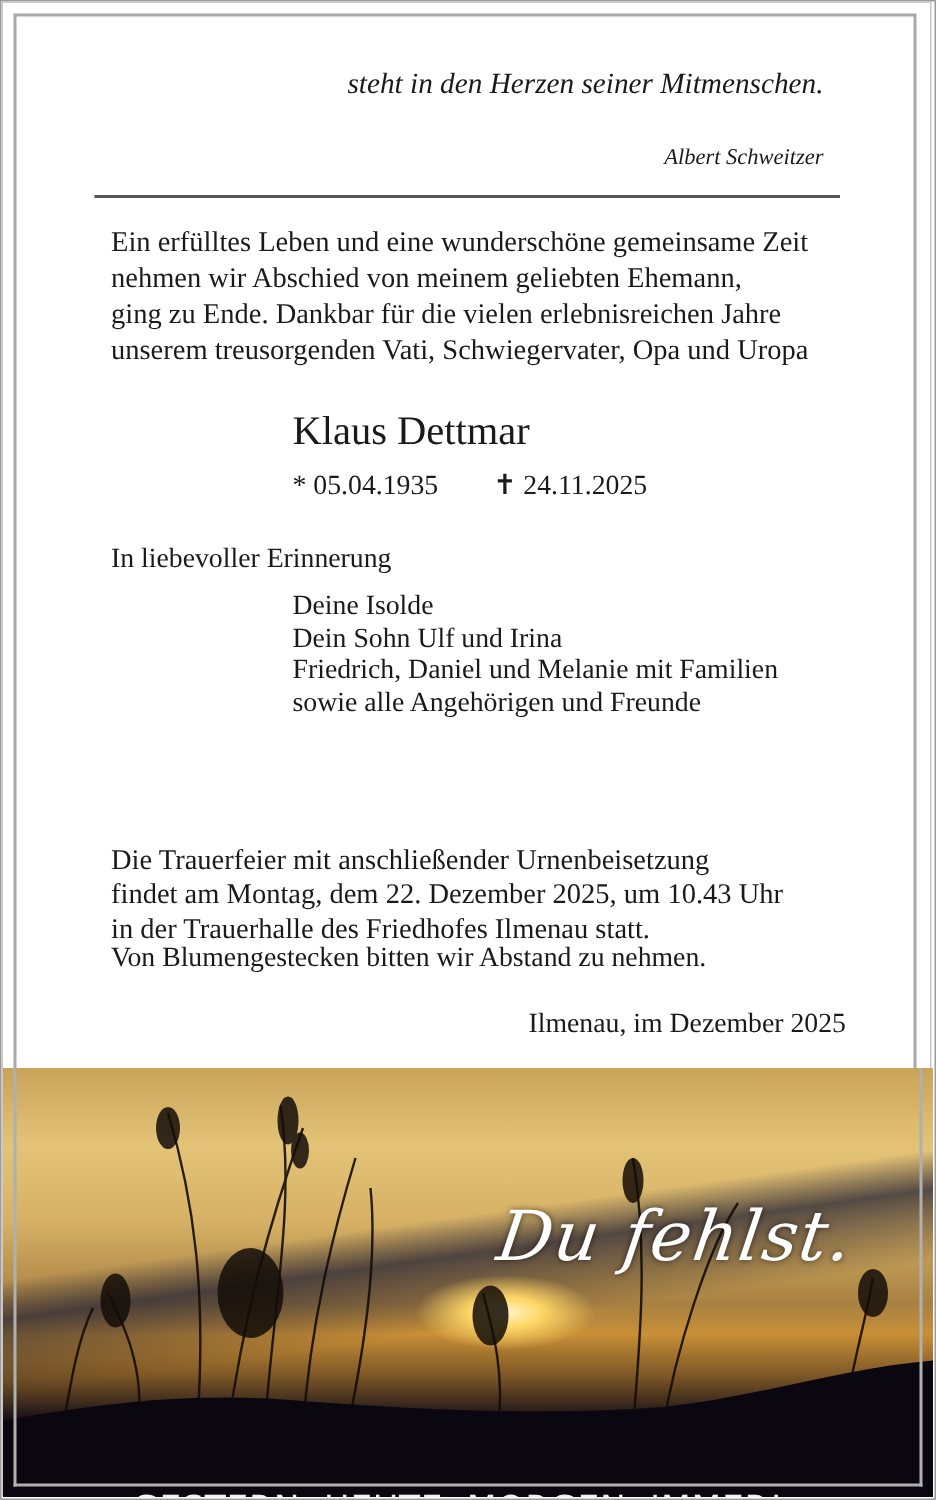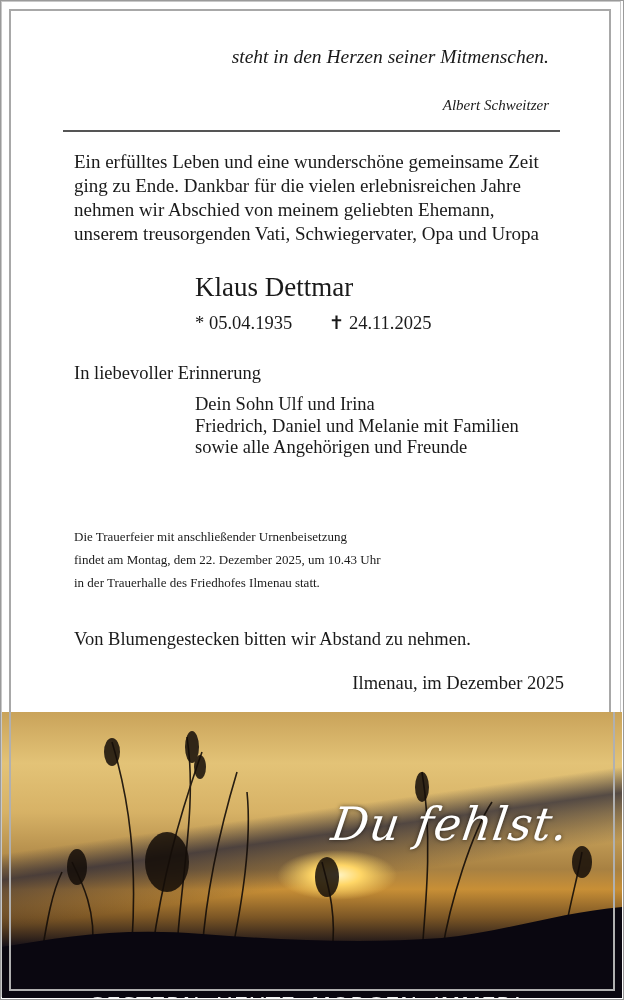--- a/index.html
+++ b/index.html
@@ -49,8 +49,8 @@
 
 <div class="intro">
   <div>Ein erfülltes Leben und eine wunderschöne gemeinsame Zeit</div>
+  <div>nehmen wir Abschied von meinem geliebten Ehemann,</div>
   <div>ging zu Ende. Dankbar für die vielen erlebnisreichen Jahre</div>
-  <div>nehmen wir Abschied von meinem geliebten Ehemann,</div>
   <div>unserem treusorgenden Vati, Schwiegervater, Opa und Uropa</div>
 </div>
 

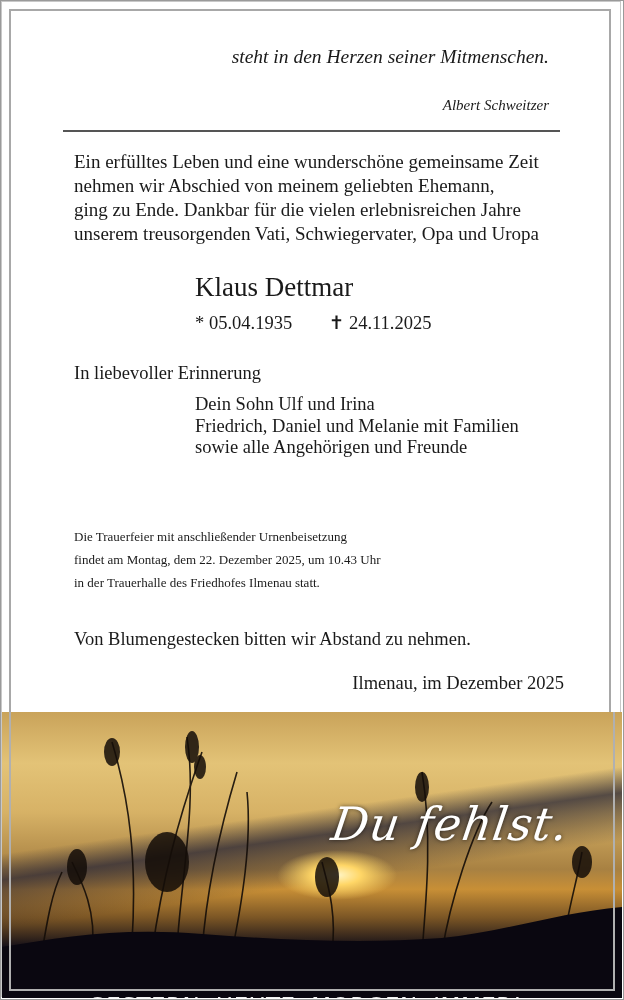--- a/index.html
+++ b/index.html
@@ -63,6 +63,7 @@
 <div class="memory">In liebevoller Erinnerung</div>
 
 <div class="family">
+  <div>Deine Isolde</div>
   <div>Dein Sohn Ulf und Irina</div>
   <div>Friedrich, Daniel und Melanie mit Familien</div>
   <div>sowie alle Angehörigen und Freunde</div>

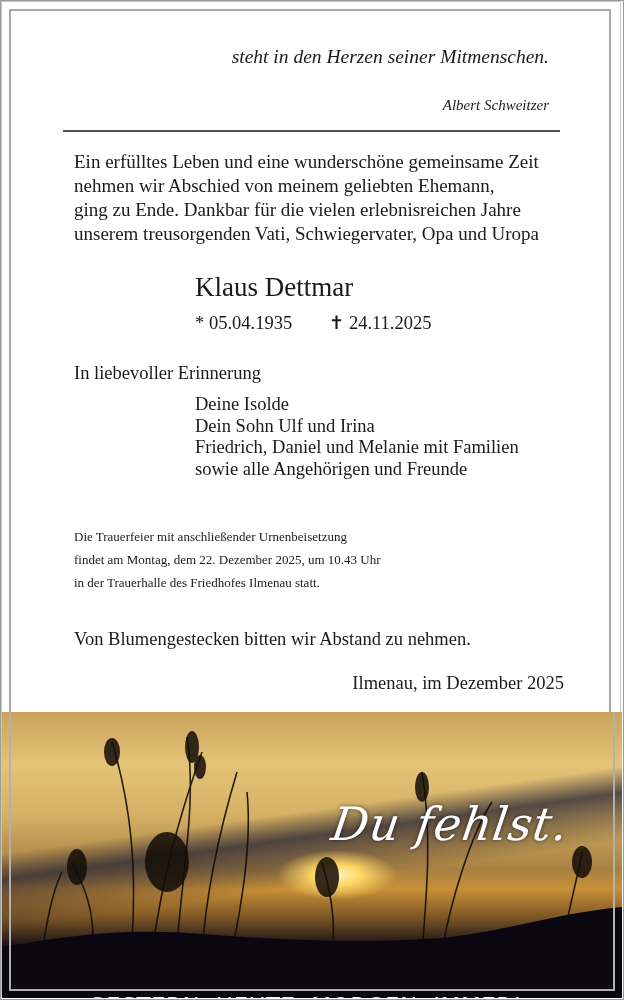--- a/index.html
+++ b/index.html
@@ -19,7 +19,7 @@
     .memory { position: absolute; left: 74px; top: 363px; font-size: 18.5px; }
     .family { position: absolute; left: 195px; top: 394px; font-size: 18.5px; line-height: 21.5px; }
     .family div { white-space: nowrap; }
-    .service { position: absolute; left: 74px; top: 525px; font-size: 13px; line-height: 23px; }
+    .service { position: absolute; left: 74px; top: 562px; font-size: 19px; line-height: 23px; }
     .service div { white-space: nowrap; }
     .flowers { position: absolute; left: 74px; top: 629px; font-size: 18.5px; }
     .place { position: absolute; right: 60px; top: 673px; font-size: 18.5px; }

